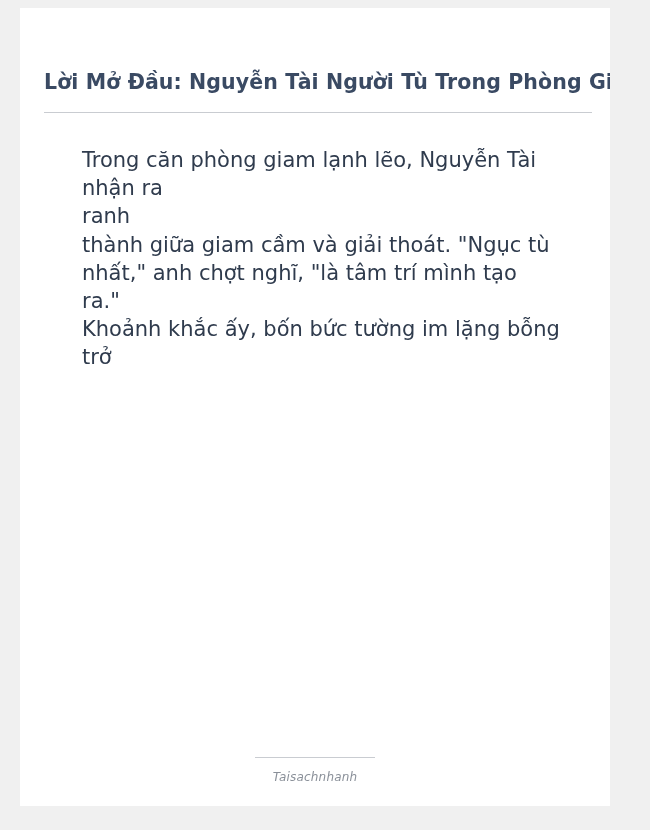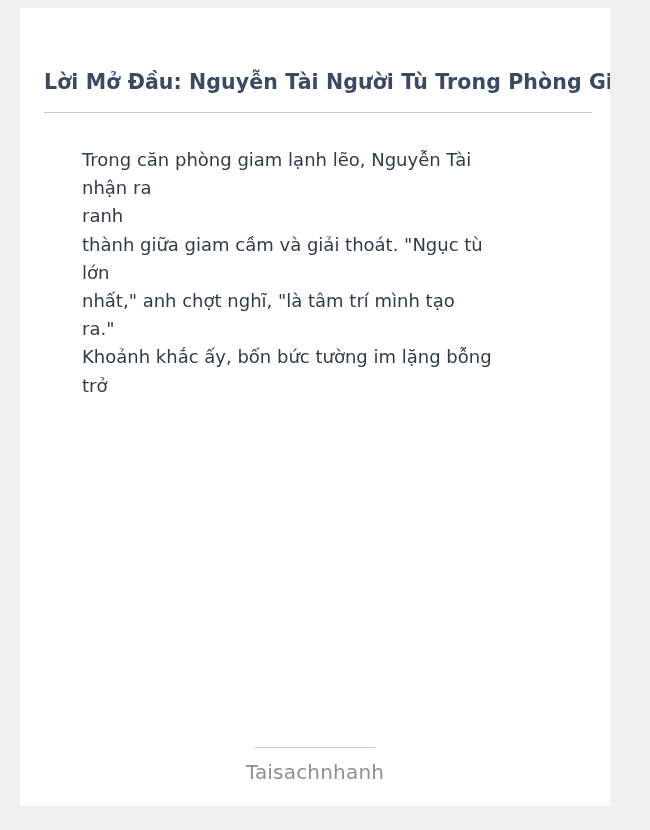--- a/index.html
+++ b/index.html
@@ -53,7 +53,7 @@
     left: 62px;
     top: 138px;
     width: 460px;
-    font-size: 18px;
+    font-size: 21px;
     color: #2f3b4d;
     line-height: 28.2px;
   }

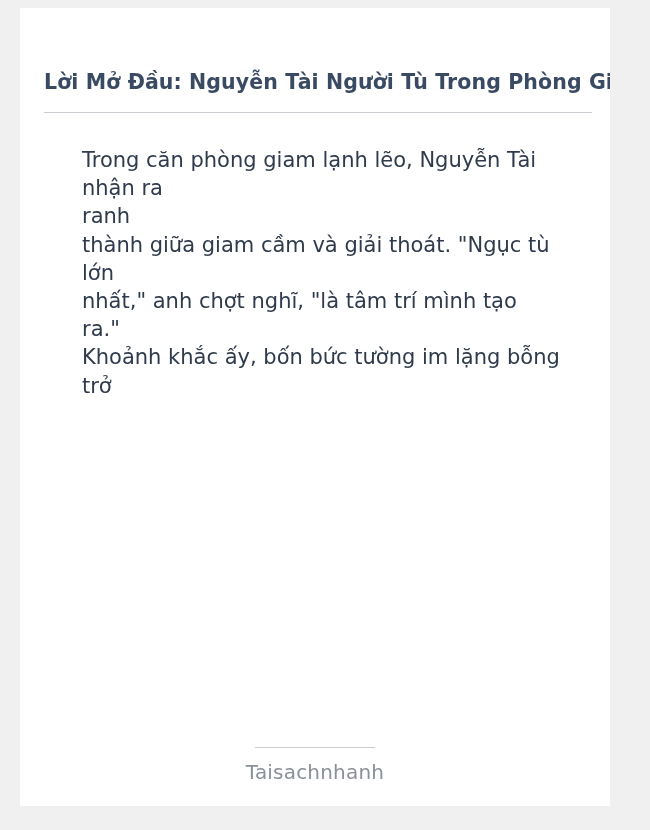--- a/index.html
+++ b/index.html
@@ -94,7 +94,6 @@
       <div class="line">nhận ra</div>
       <div class="line">ranh</div>
       <div class="line">thành giữa giam cầm và giải thoát. "Ngục tù</div>
-      <div class="line">lớn</div>
       <div class="line">nhất," anh chợt nghĩ, "là tâm trí mình tạo</div>
       <div class="line">ra."</div>
       <div class="line">Khoảnh khắc ấy, bốn bức tường im lặng bỗng</div>

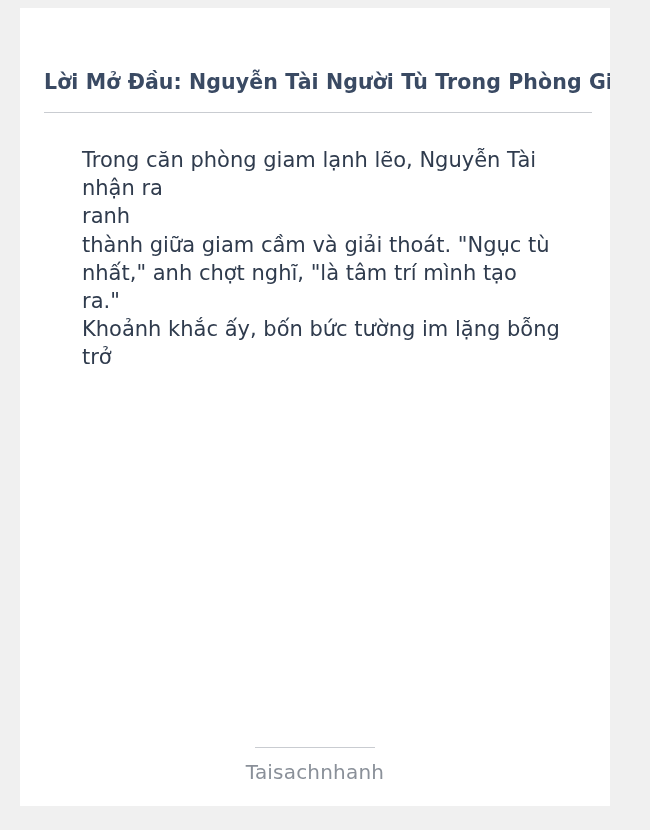--- a/index.html
+++ b/index.html
@@ -74,9 +74,10 @@
     margin: 0 auto 12px auto;
   }
   .footer-label {
-    font-size: 20px;
+    font-size: 12px;
     color: #8a9099;
     letter-spacing: 0.2px;
+    font-style: italic;
   }
 </style>
 </head>

